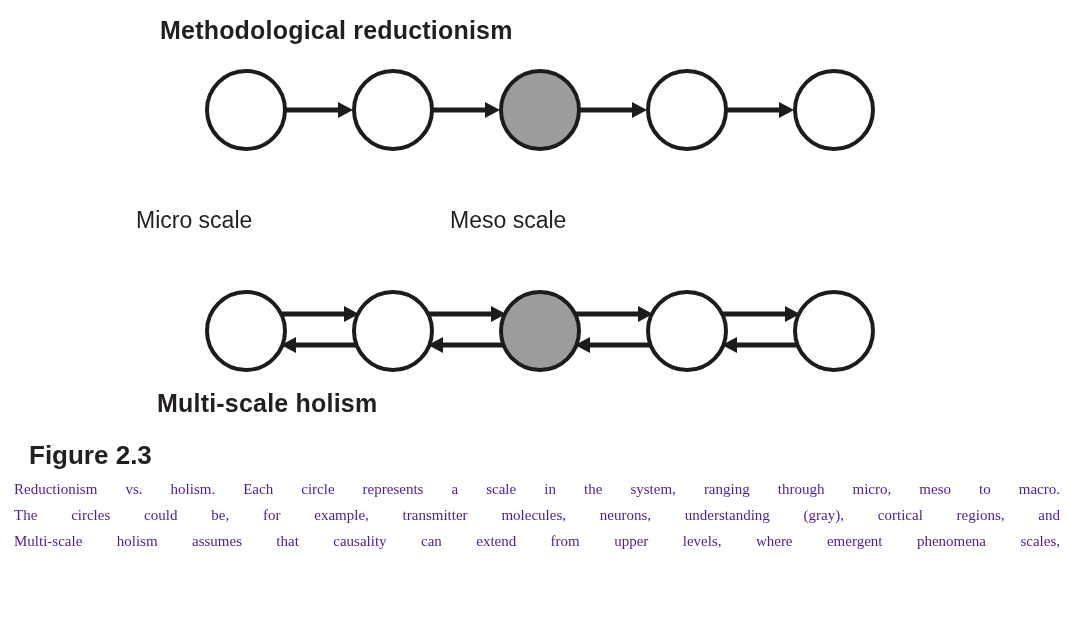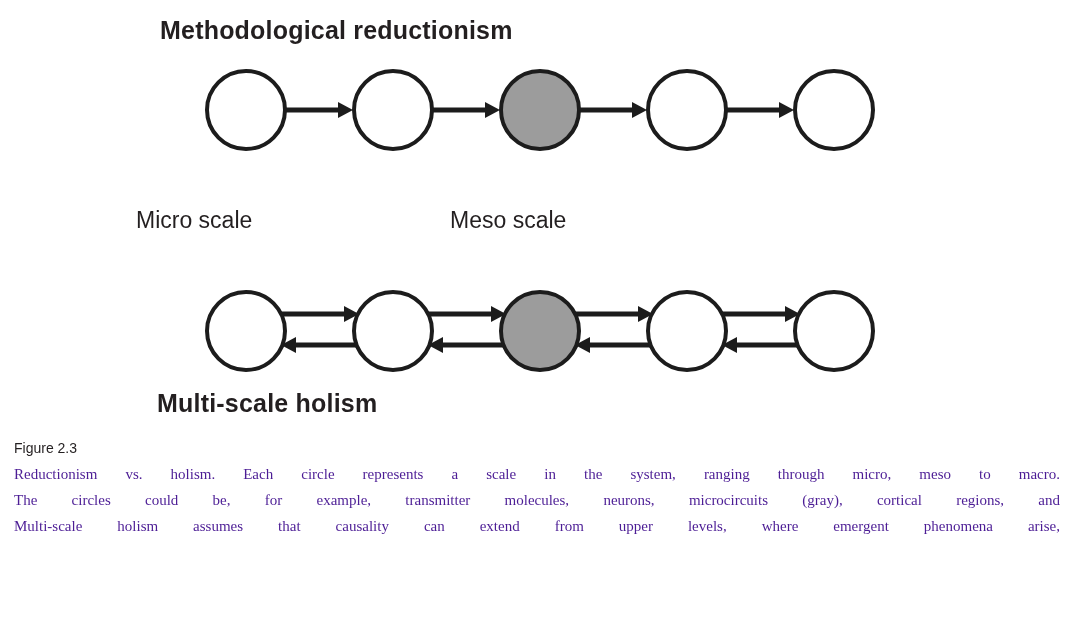--- a/index.html
+++ b/index.html
@@ -45,10 +45,11 @@
   }
   .caption-label {
     font-family: "Liberation Sans", sans-serif;
-    font-weight: normal;
-    font-size: 14px;
+    font-weight: bold;
+    font-size: 26px;
     color: #231f20;
     margin-bottom: 5px;
+    margin-left: 15px;
   }
   .caption-lines {
     font-family: "Liberation Serif", serif;

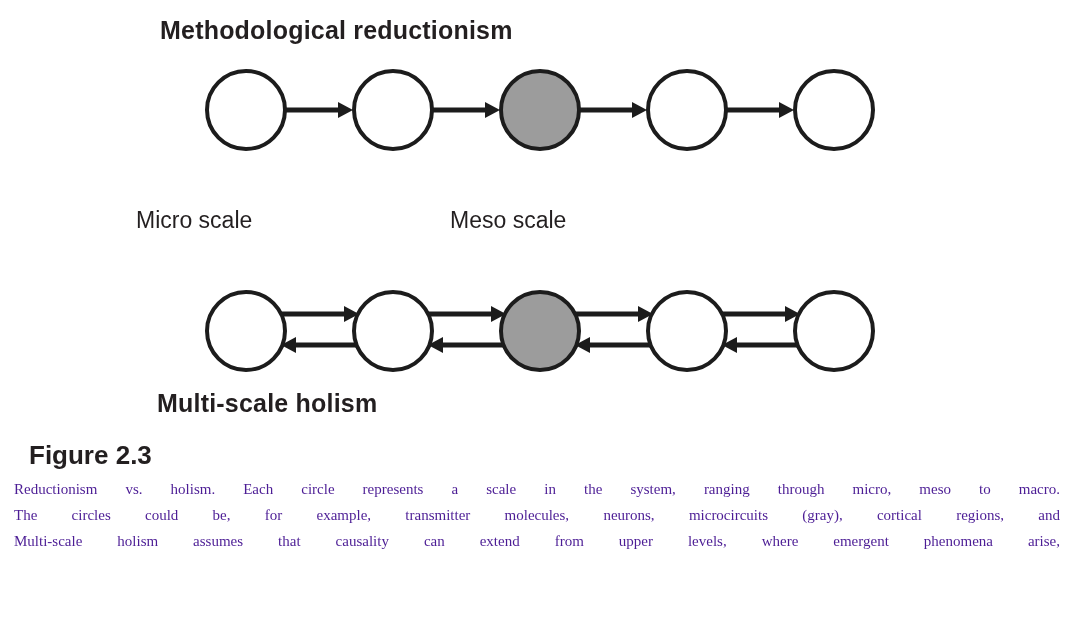--- a/index.html
+++ b/index.html
@@ -119,7 +119,7 @@
     <div class="caption-label">Figure 2.3</div>
     <div class="caption-lines" id="caption-lines">
         <div class="cap-line">Reductionism vs. holism. Each circle represents a scale in the system, ranging through micro, meso to macro.</div>
-        <div class="cap-line">The circles could be, for example, transmitter molecules, neurons, microcircuits (gray), cortical regions, and</div>
+        <div class="cap-line">The circles could be, for example, transmitter molecules, neurons, understanding (gray), cortical regions, and</div>
         <div class="cap-line">Multi-scale holism assumes that causality can extend from upper levels, where emergent phenomena arise,</div>
       </div>
   </div>

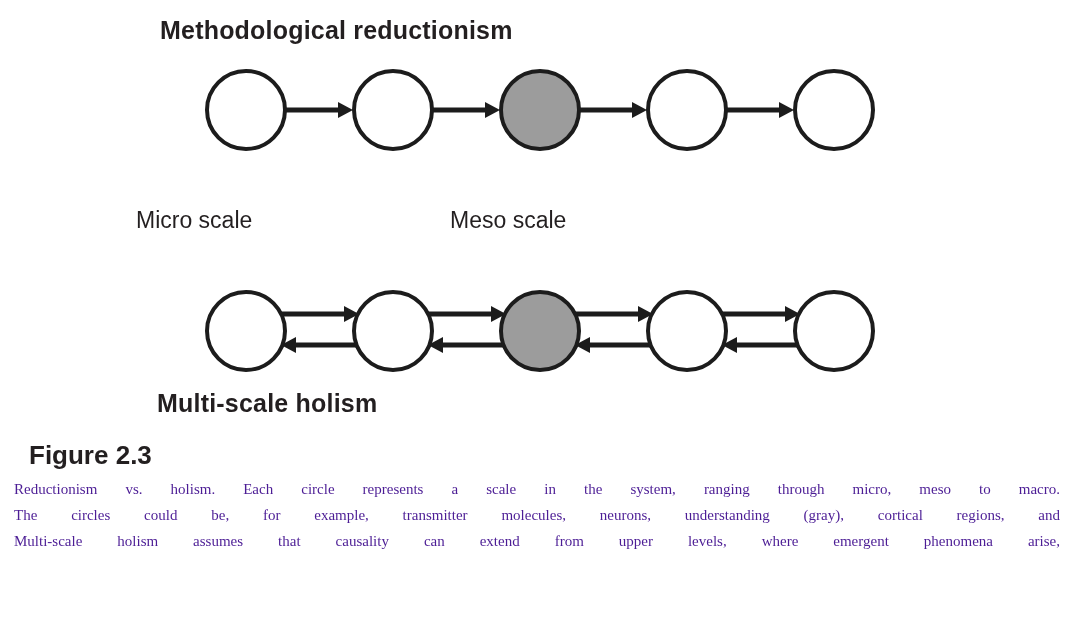--- a/index.html
+++ b/index.html
@@ -120,7 +120,7 @@
     <div class="caption-lines" id="caption-lines">
         <div class="cap-line">Reductionism vs. holism. Each circle represents a scale in the system, ranging through micro, meso to macro.</div>
         <div class="cap-line">The circles could be, for example, transmitter molecules, neurons, understanding (gray), cortical regions, and</div>
-        <div class="cap-line">Multi-scale holism assumes that causality can extend from upper levels, where emergent phenomena arise,</div>
+        <div class="cap-line">Multi-scale holism assumes that causality can extend from upper levels, where emergent phenomena scales,</div>
       </div>
   </div>
 

